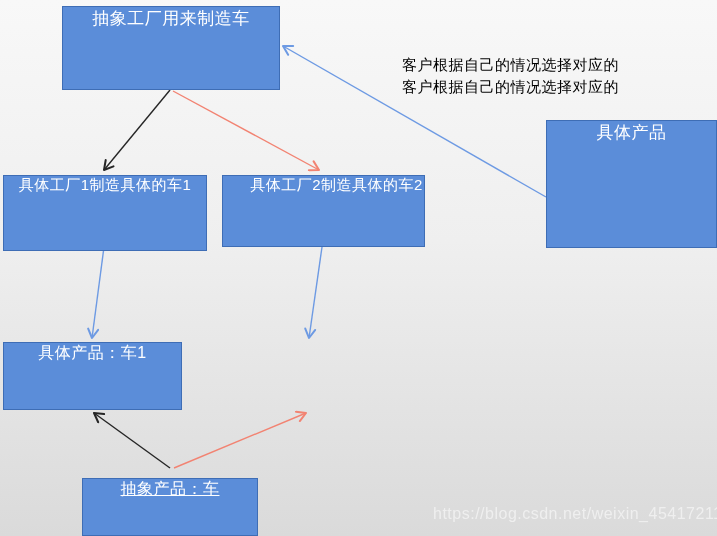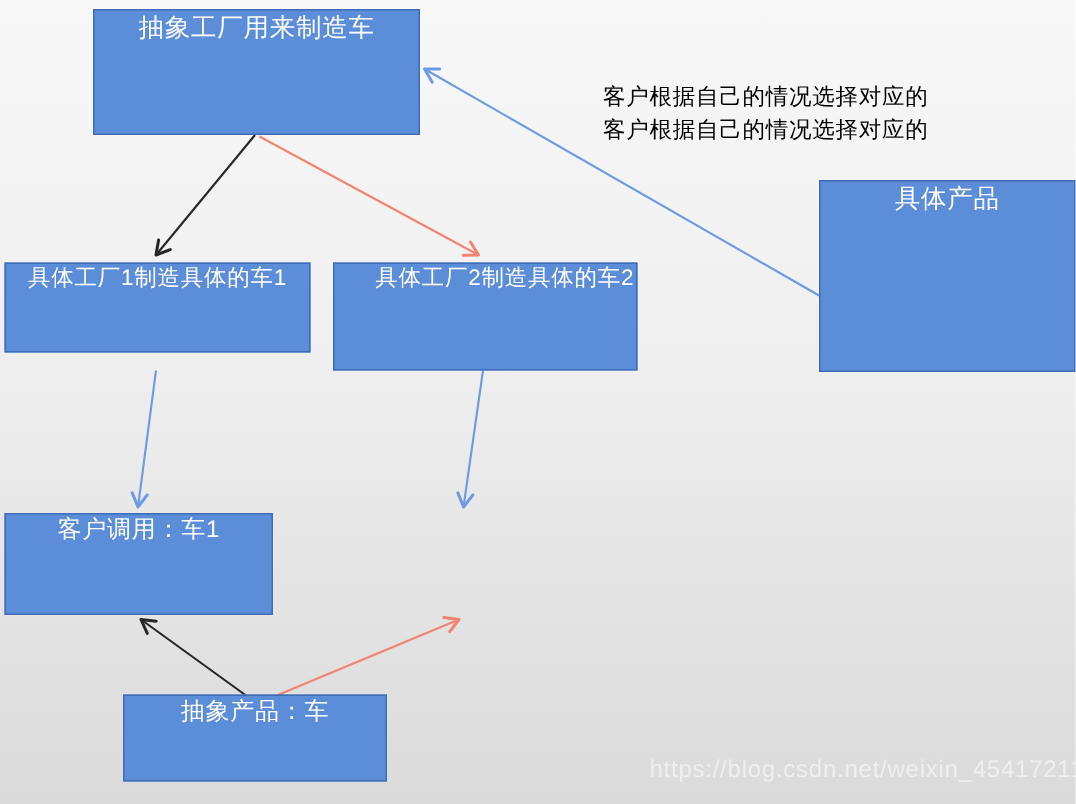--- a/index.html
+++ b/index.html
@@ -29,7 +29,7 @@
     letter-spacing: 0.5px;
   }
   .n-abstract-factory { left: 62px;  top: 6px;   width: 218px; height: 84px;  font-size: 17px; }
-  .n-factory1         { left: 3px;   top: 175px; width: 204px; height: 60px;  font-size: 15px; }
+  .n-factory1         { left: 3px;   top: 175px; width: 204px; height: 76px;  font-size: 15px; }
   .n-factory2         { left: 222px; top: 175px; width: 203px; height: 72px;  font-size: 15px; padding-left: 26px; }
   .n-client           { left: 546px; top: 120px; width: 171px; height: 128px; font-size: 17px; }
   .n-product1         { left: 3px;   top: 342px; width: 179px; height: 68px;  font-size: 16px; }

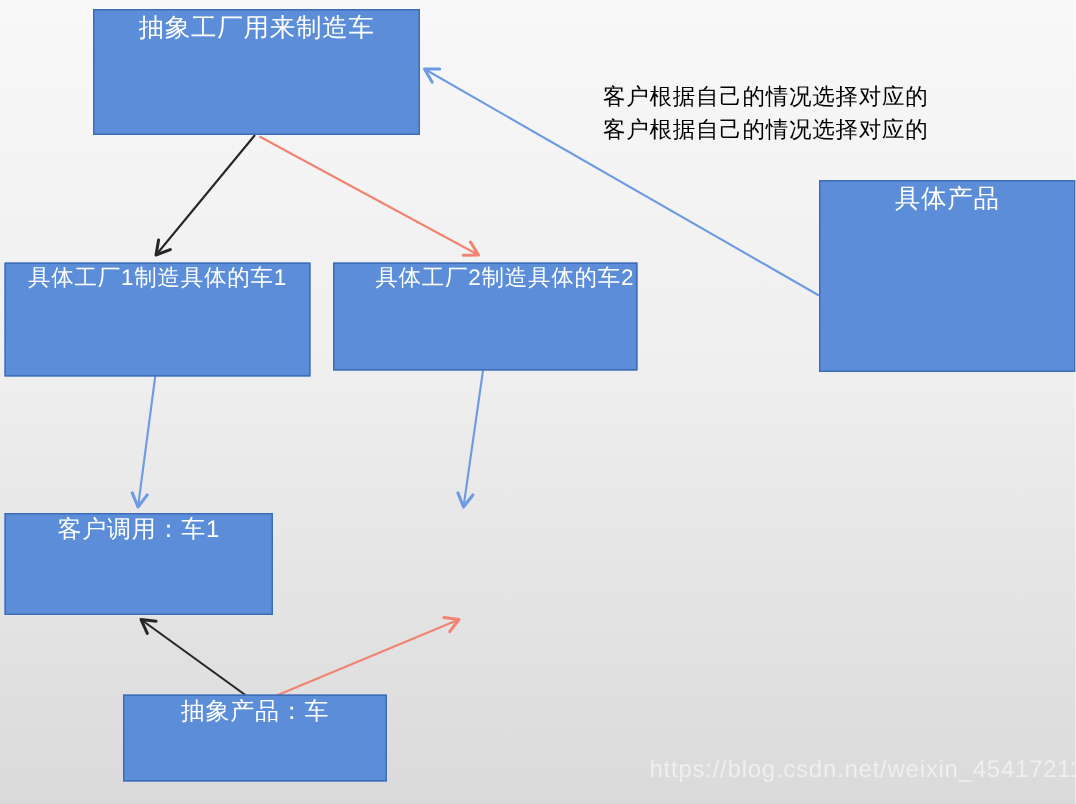--- a/index.html
+++ b/index.html
@@ -100,7 +100,7 @@
   </div>
 
   <div class="node n-product1">
-    <span>客户调用：车1</span>
+    <span>具体产品：车1</span>
   </div>
 
 

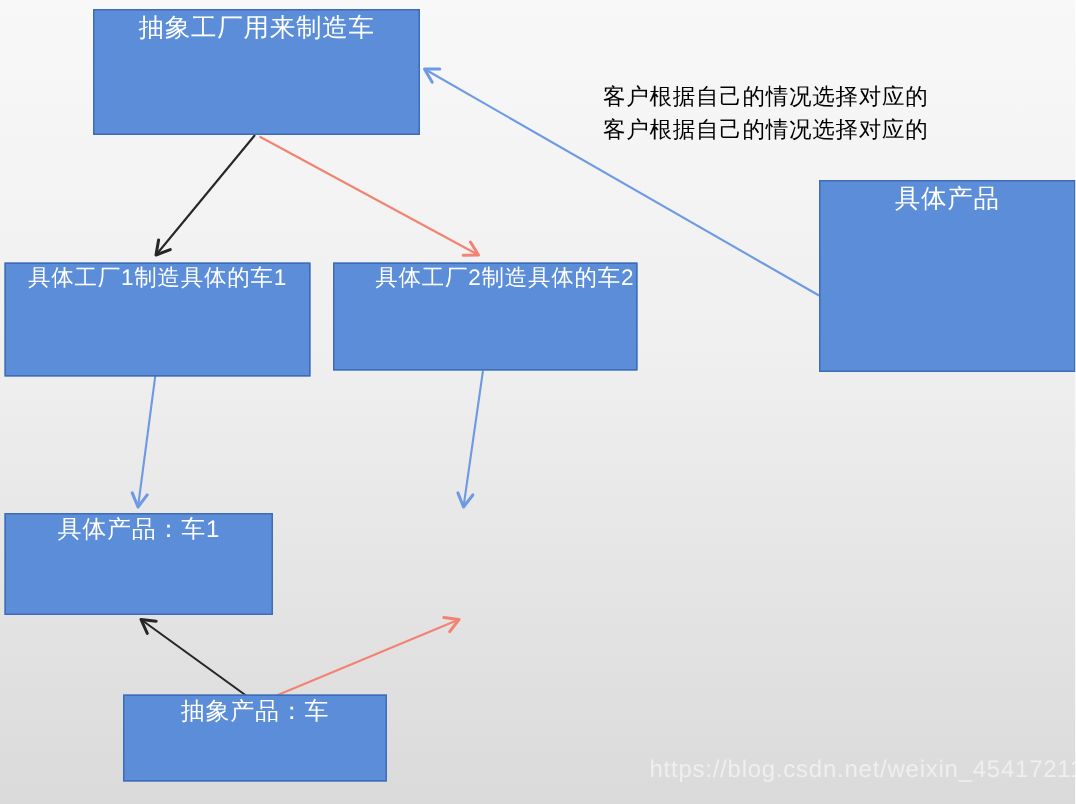--- a/index.html
+++ b/index.html
@@ -34,7 +34,7 @@
   .n-client           { left: 546px; top: 120px; width: 171px; height: 128px; font-size: 17px; }
   .n-product1         { left: 3px;   top: 342px; width: 179px; height: 68px;  font-size: 16px; }
   .n-product2         { left: 221px; top: 342px; width: 177px; height: 70px;  font-size: 16px; }
-  .n-abstract-product { left: 82px;  top: 463px; width: 176px; height: 58px;  font-size: 16px; }
+  .n-abstract-product { left: 82px;  top: 478px; width: 176px; height: 58px;  font-size: 16px; text-decoration: underline; }
 
   .annotation {
     position: absolute; left: 402px; top: 54px;

